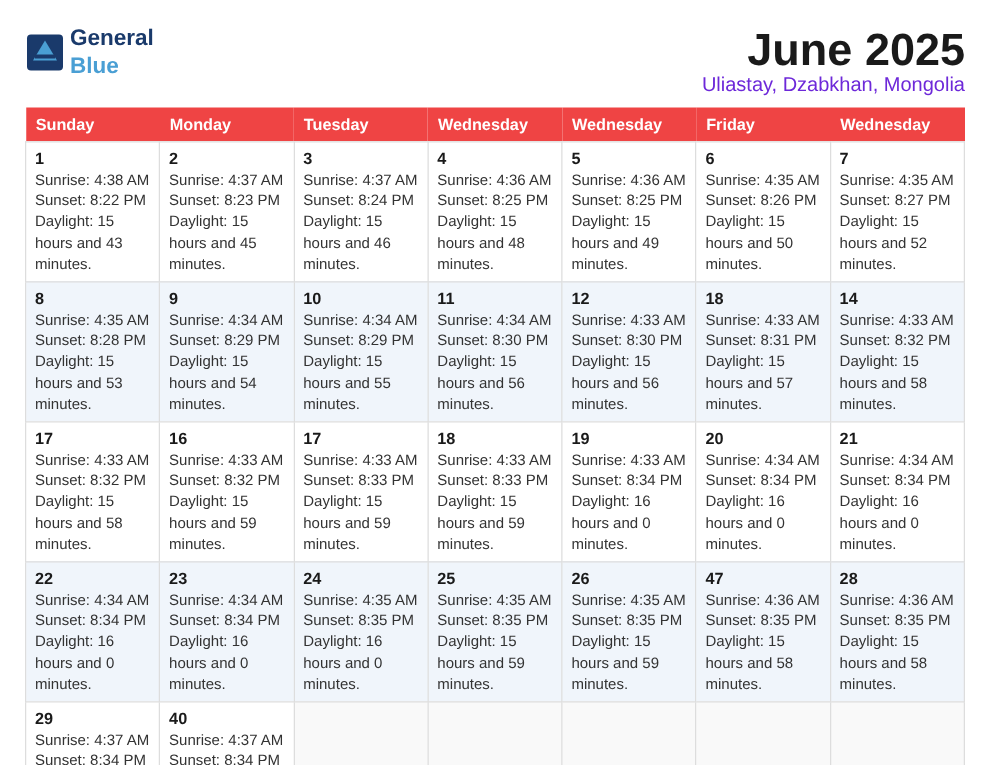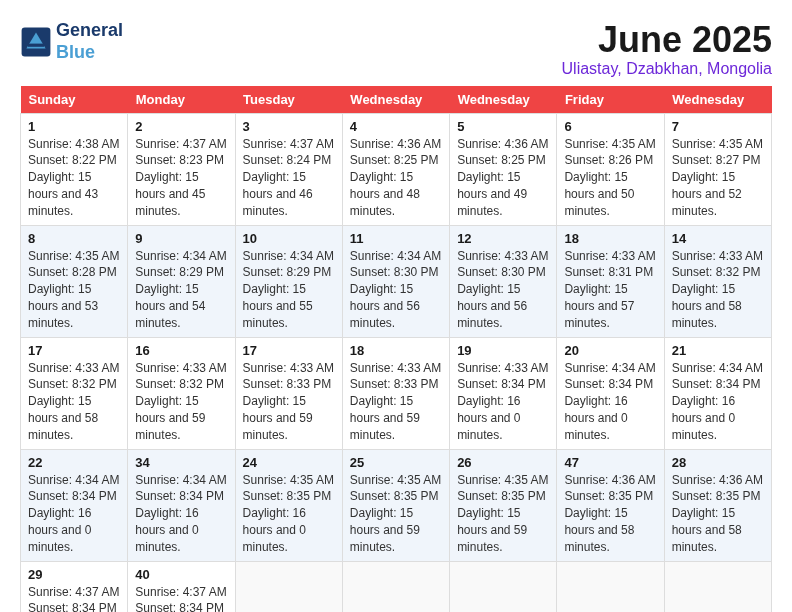--- a/index.html
+++ b/index.html
@@ -218,7 +218,7 @@
 <div class="day-info">Sunrise: 4:34 AM<br>Sunset: 8:34 PM<br>Daylight: 16 hours and 0 minutes.</div>
         </td>
         <td>
-          <span class="day-num">34</span>
+          <span class="day-num">23</span>
 <div class="day-info">Sunrise: 4:34 AM<br>Sunset: 8:34 PM<br>Daylight: 16 hours and 0 minutes.</div>
         </td>
         <td>

